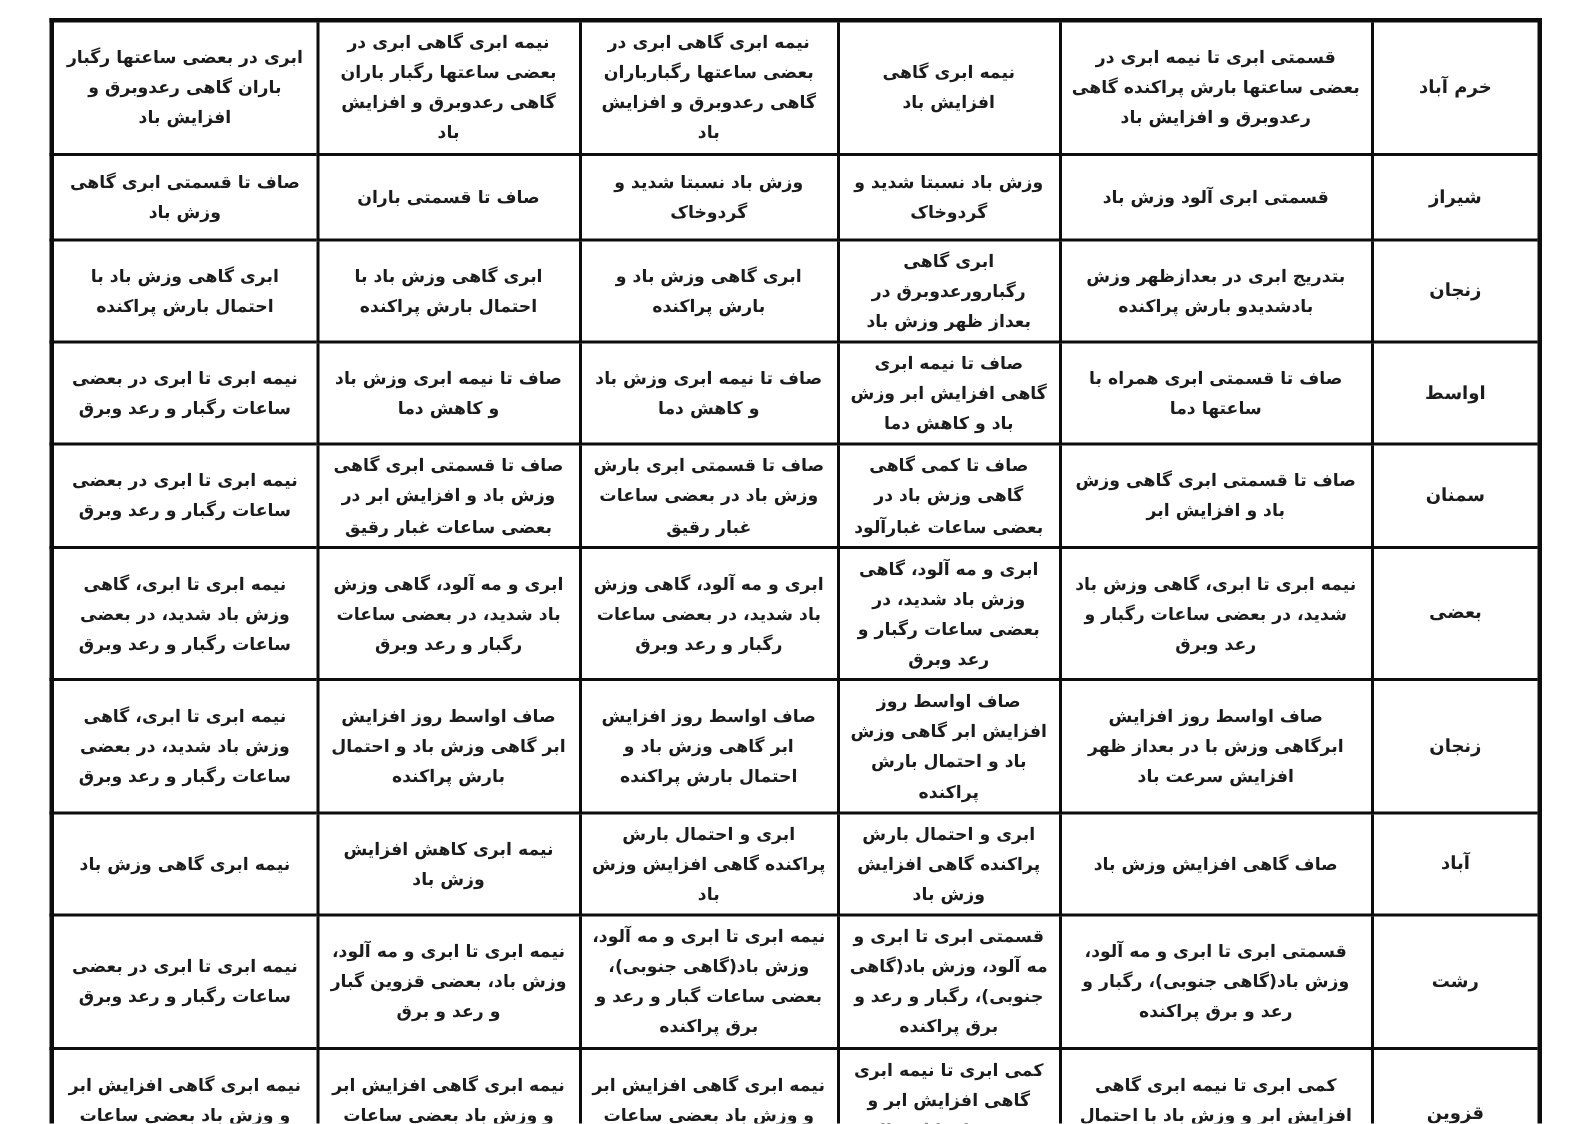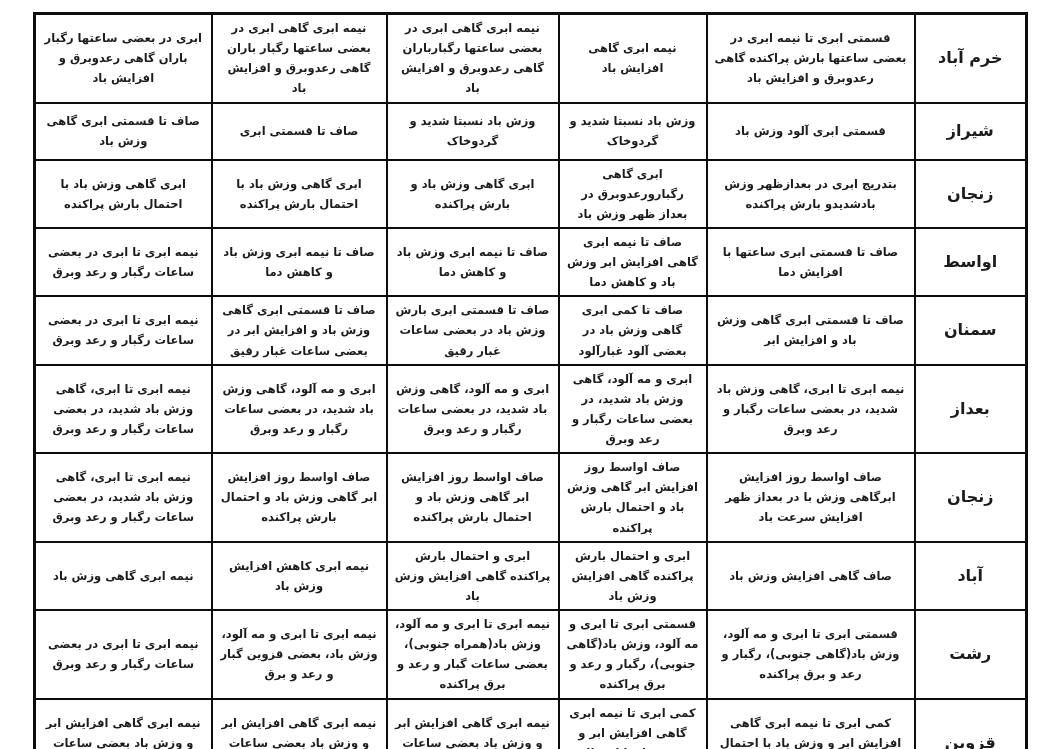--- a/index.html
+++ b/index.html
@@ -36,7 +36,7 @@
     word-wrap: break-word;
   }
   td.city-cell {
-    font-size: 16px;
+    font-size: 12px;
     letter-spacing: 0;
   }
 </style>

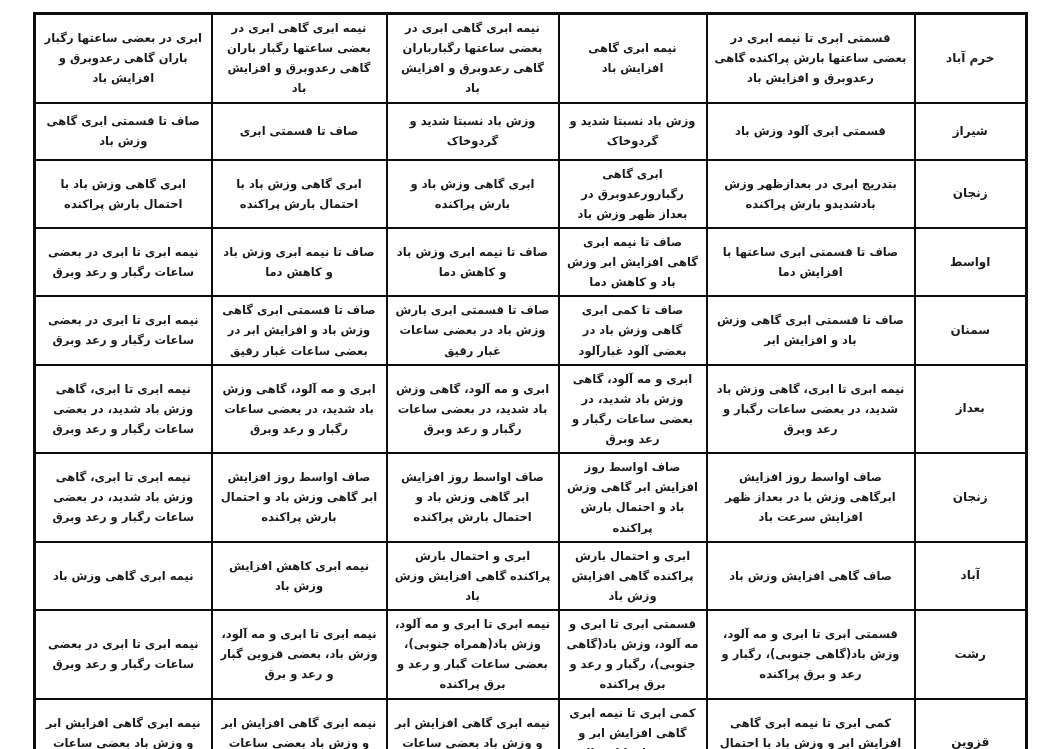--- a/index.html
+++ b/index.html
@@ -67,7 +67,7 @@
           <td class="forecast-cell">قسمتی ابری آلود وزش باد</td>
           <td class="forecast-cell">وزش باد نسبتا شدید و گردوخاک</td>
           <td class="forecast-cell">وزش باد نسبتا شدید و گردوخاک</td>
-          <td class="forecast-cell">صاف تا قسمتی ابری</td>
+          <td class="forecast-cell">صاف تا قسمتی باران</td>
           <td class="forecast-cell">صاف تا قسمتی ابری گاهی وزش باد</td>
         </tr>
         <tr style="height: 57px;">

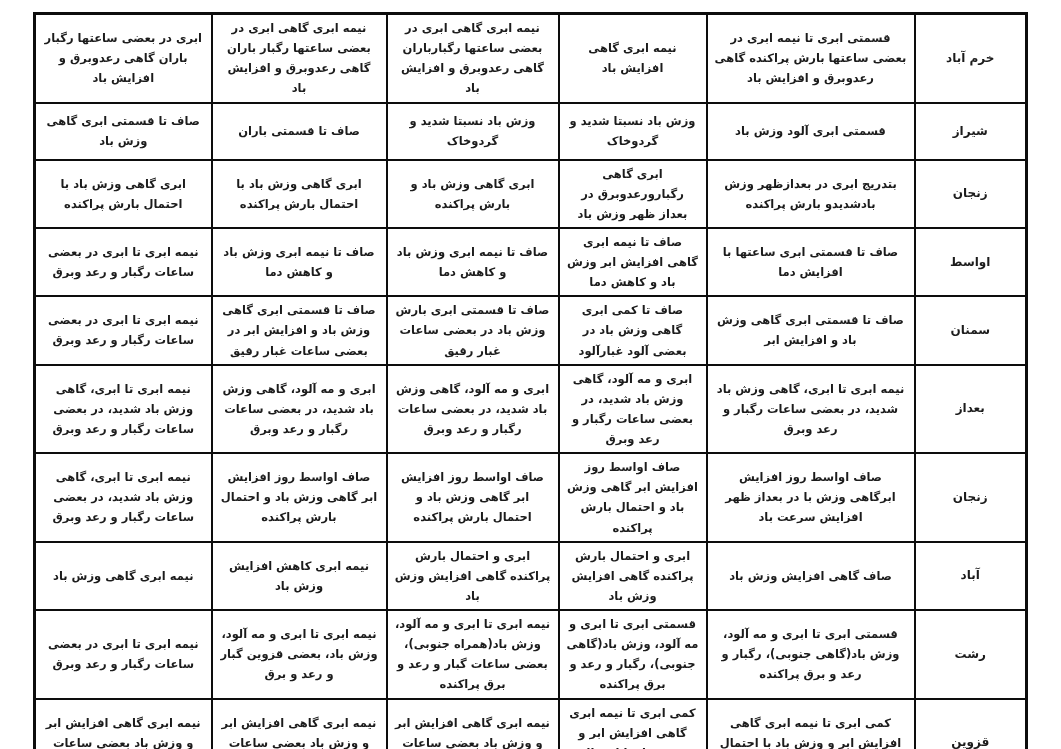--- a/index.html
+++ b/index.html
@@ -80,7 +80,7 @@
         </tr>
         <tr style="height: 57px;">
           <td class="city-cell">اواسط</td>
-          <td class="forecast-cell">صاف تا قسمتی ابری ساعتها با افزایش دما</td>
+          <td class="forecast-cell">صاف تا قسمتی ابری همراه با ساعتها دما</td>
           <td class="forecast-cell">صاف تا نیمه ابری گاهی افزایش ابر وزش باد و کاهش دما</td>
           <td class="forecast-cell">صاف تا نیمه ابری وزش باد و کاهش دما</td>
           <td class="forecast-cell">صاف تا نیمه ابری وزش باد و کاهش دما</td>

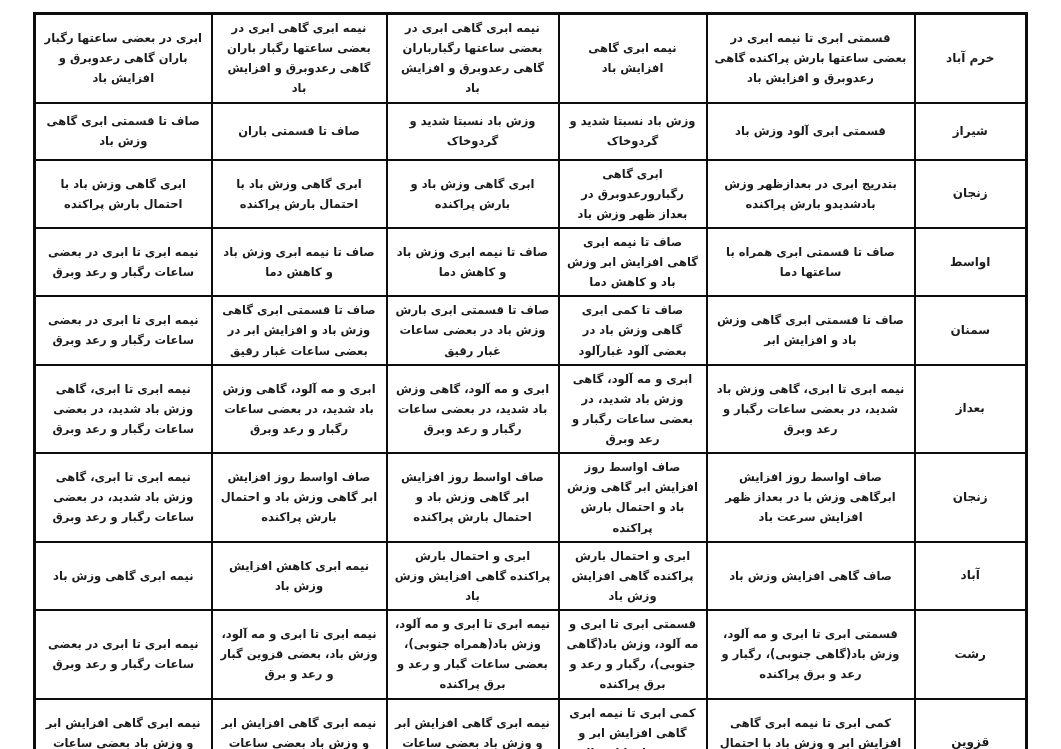--- a/index.html
+++ b/index.html
@@ -89,7 +89,7 @@
         <tr style="height: 57px;">
           <td class="city-cell">سمنان</td>
           <td class="forecast-cell">صاف تا قسمتی ابری گاهی وزش باد و افزایش ابر</td>
-          <td class="forecast-cell">صاف تا کمی ابری گاهی وزش باد در بعضی آلود غبارآلود</td>
+          <td class="forecast-cell">صاف تا کمی گاهی گاهی وزش باد در بعضی ساعات غبارآلود</td>
           <td class="forecast-cell">صاف تا قسمتی ابری بارش وزش باد در بعضی ساعات غبار رقیق</td>
           <td class="forecast-cell">صاف تا قسمتی ابری گاهی وزش باد و افزایش ابر در بعضی ساعات غبار رقیق</td>
           <td class="forecast-cell">نیمه ابری تا ابری در بعضی ساعات رگبار و رعد وبرق</td>

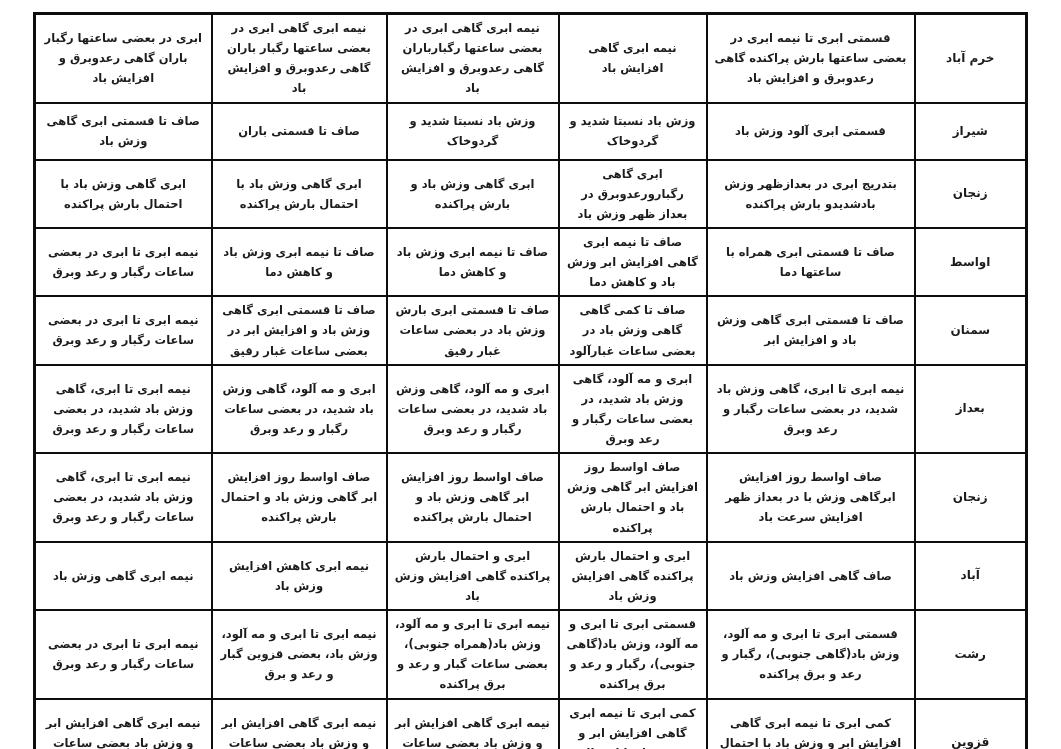--- a/index.html
+++ b/index.html
@@ -95,7 +95,7 @@
           <td class="forecast-cell">نیمه ابری تا ابری در بعضی ساعات رگبار و رعد وبرق</td>
         </tr>
         <tr style="height: 66px;">
-          <td class="city-cell">بعداز</td>
+          <td class="city-cell">بعضی</td>
           <td class="forecast-cell">نیمه ابری تا ابری، گاهی وزش باد شدید، در بعضی ساعات رگبار و رعد وبرق</td>
           <td class="forecast-cell">ابری و مه آلود، گاهی وزش باد شدید، در بعضی ساعات رگبار و رعد وبرق</td>
           <td class="forecast-cell">ابری و مه آلود، گاهی وزش باد شدید، در بعضی ساعات رگبار و رعد وبرق</td>

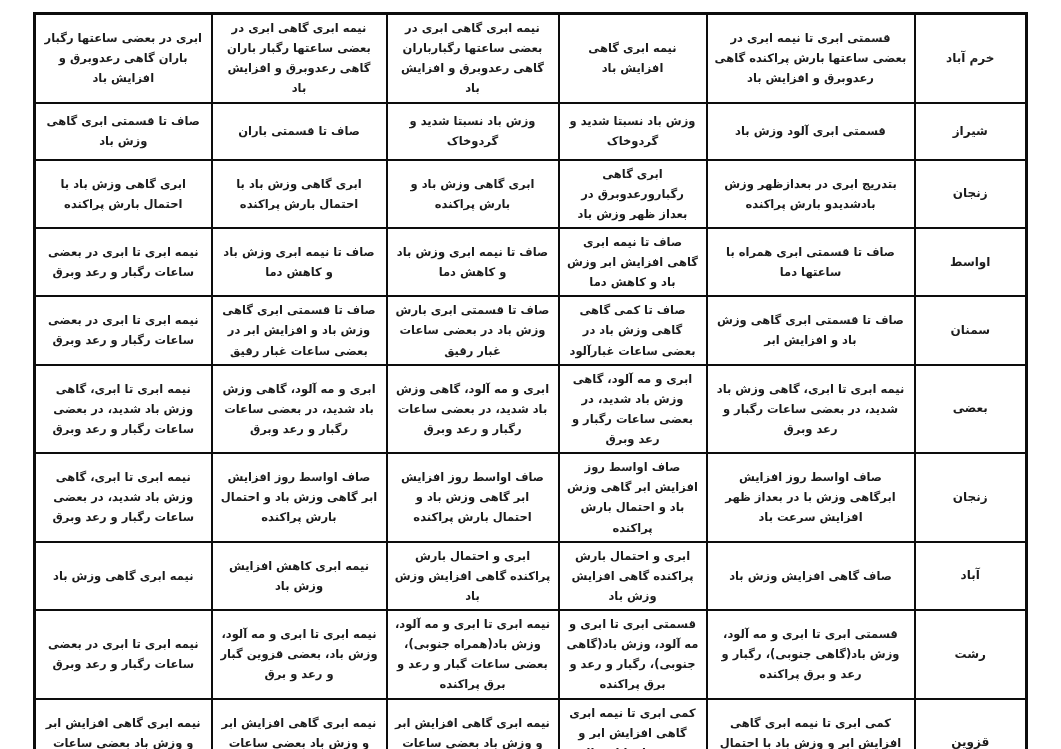--- a/index.html
+++ b/index.html
@@ -122,7 +122,7 @@
           <td class="city-cell">رشت</td>
           <td class="forecast-cell">قسمتی ابری تا ابری و مه آلود، وزش باد(گاهی جنوبی)، رگبار و رعد و برق پراکنده</td>
           <td class="forecast-cell">قسمتی ابری تا ابری و مه آلود، وزش باد(گاهی جنوبی)، رگبار و رعد و برق پراکنده</td>
-          <td class="forecast-cell">نیمه ابری تا ابری و مه آلود، وزش باد(همراه جنوبی)، بعضی ساعات گبار و رعد و برق پراکنده</td>
+          <td class="forecast-cell">نیمه ابری تا ابری و مه آلود، وزش باد(گاهی جنوبی)، بعضی ساعات گبار و رعد و برق پراکنده</td>
           <td class="forecast-cell">نیمه ابری تا ابری و مه آلود، وزش باد، بعضی قزوین گبار و رعد و برق</td>
           <td class="forecast-cell">نیمه ابری تا ابری در بعضی ساعات رگبار و رعد وبرق</td>
         </tr>

